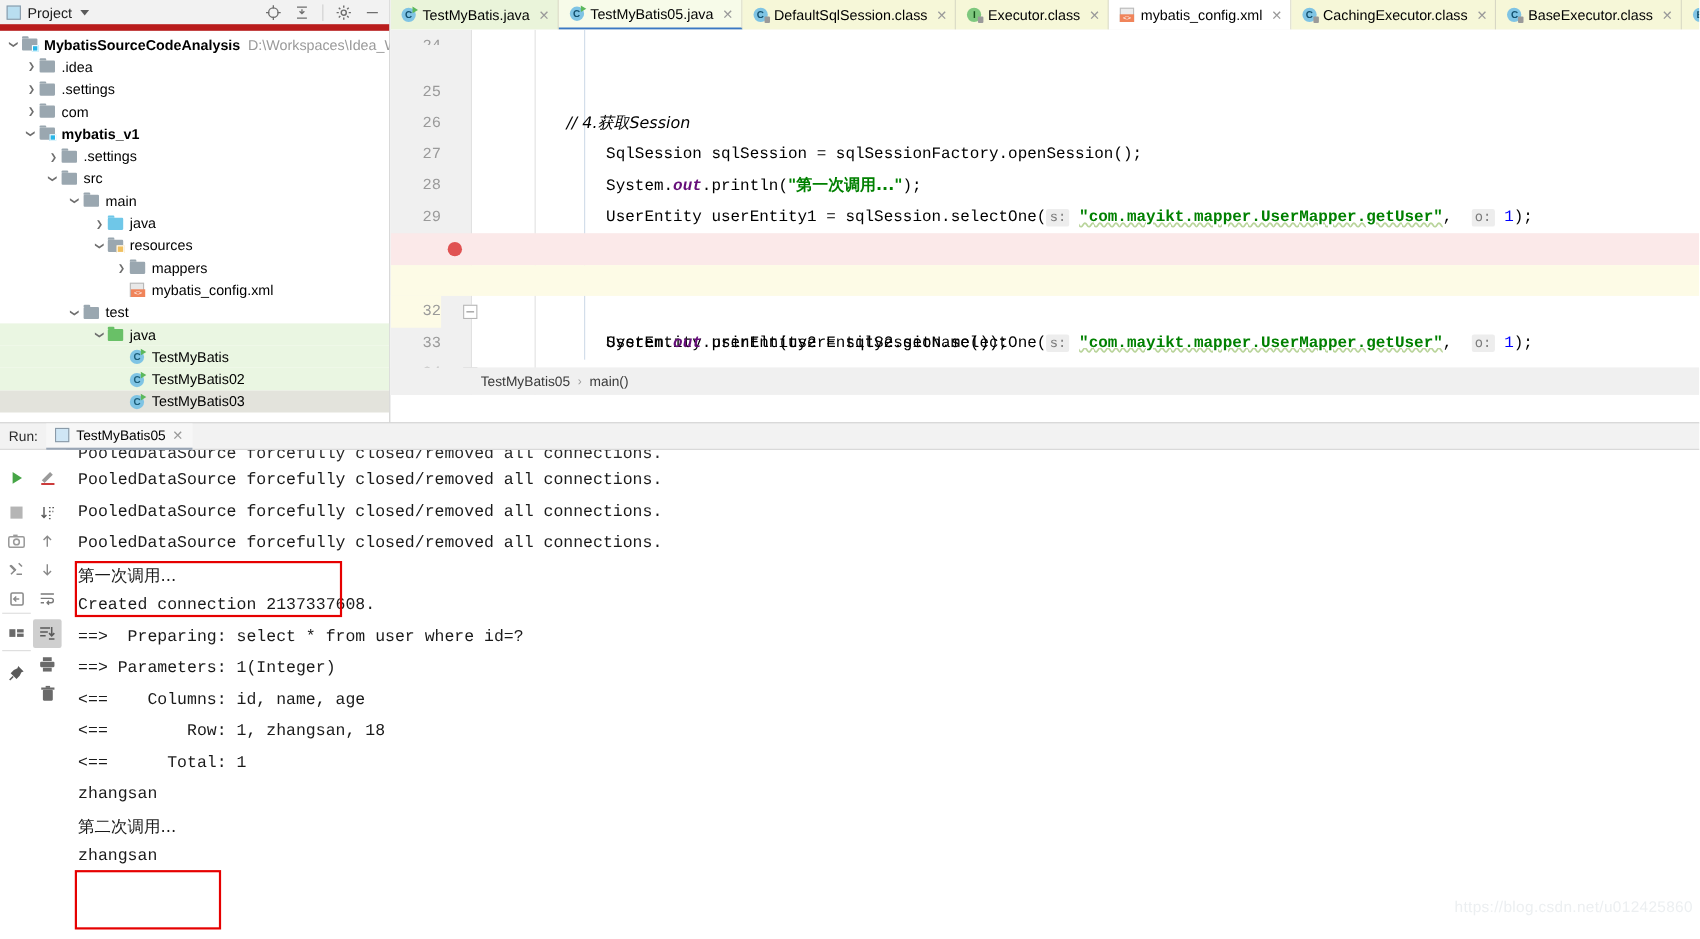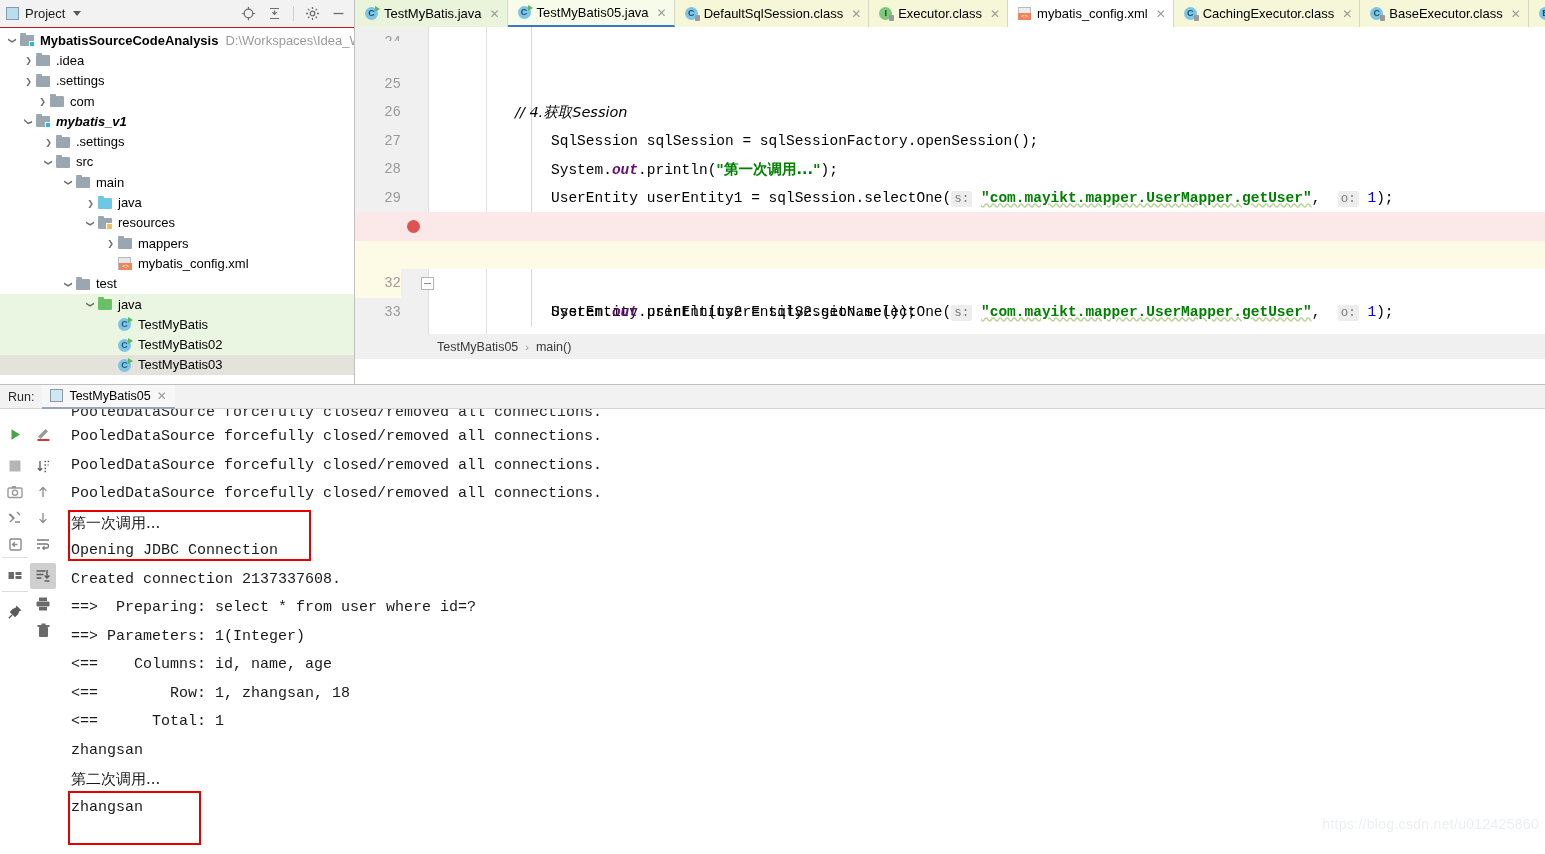--- a/index.html
+++ b/index.html
@@ -20,7 +20,7 @@
   .project-panel{position:absolute;left:0;top:0;width:355px;height:384px;background:#fff;
      border-right:1px solid #c0c0c0;box-sizing:border-box;overflow:hidden;}
   .proj-header{height:28px;display:flex;align-items:center;background:#f2f2f2;
-     border-bottom:1px solid #b91c1c;box-sizing:border-box;padding:0 4px 0 6px;}
+     border-bottom:6px solid #b91c1c;box-sizing:border-box;padding:0 4px 0 6px;}
   .proj-title{display:flex;align-items:center;gap:6px;font-size:13px;color:#1a1a1a;}
   .proj-sq{width:13px;height:13px;border:1px solid #8a9aa8;background:#b9def0;box-sizing:border-box;}
   .proj-caret{width:0;height:0;border-left:4px solid transparent;border-right:4px solid transparent;

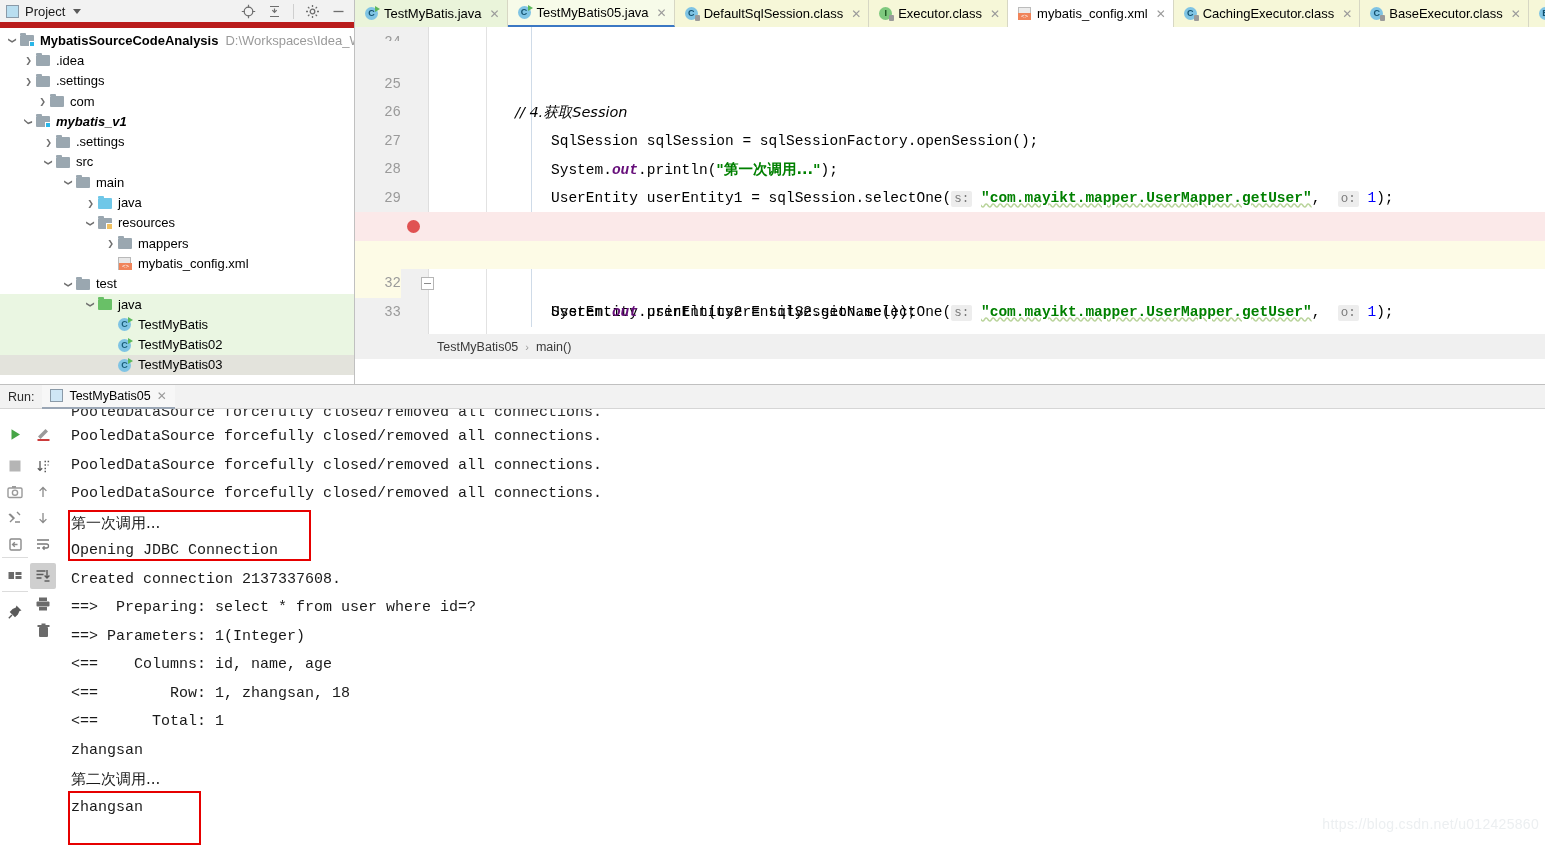--- a/index.html
+++ b/index.html
@@ -192,7 +192,7 @@
             </span>
             <span class="lbl">.settings</span>
           </div>
-          <div class="row" style="padding-left: 36px;">
+          <div class="row" style="padding-left: 22px;">
             <span class="arrow r"></span>
             <span class="ico">
               <span class="f-plain"></span>

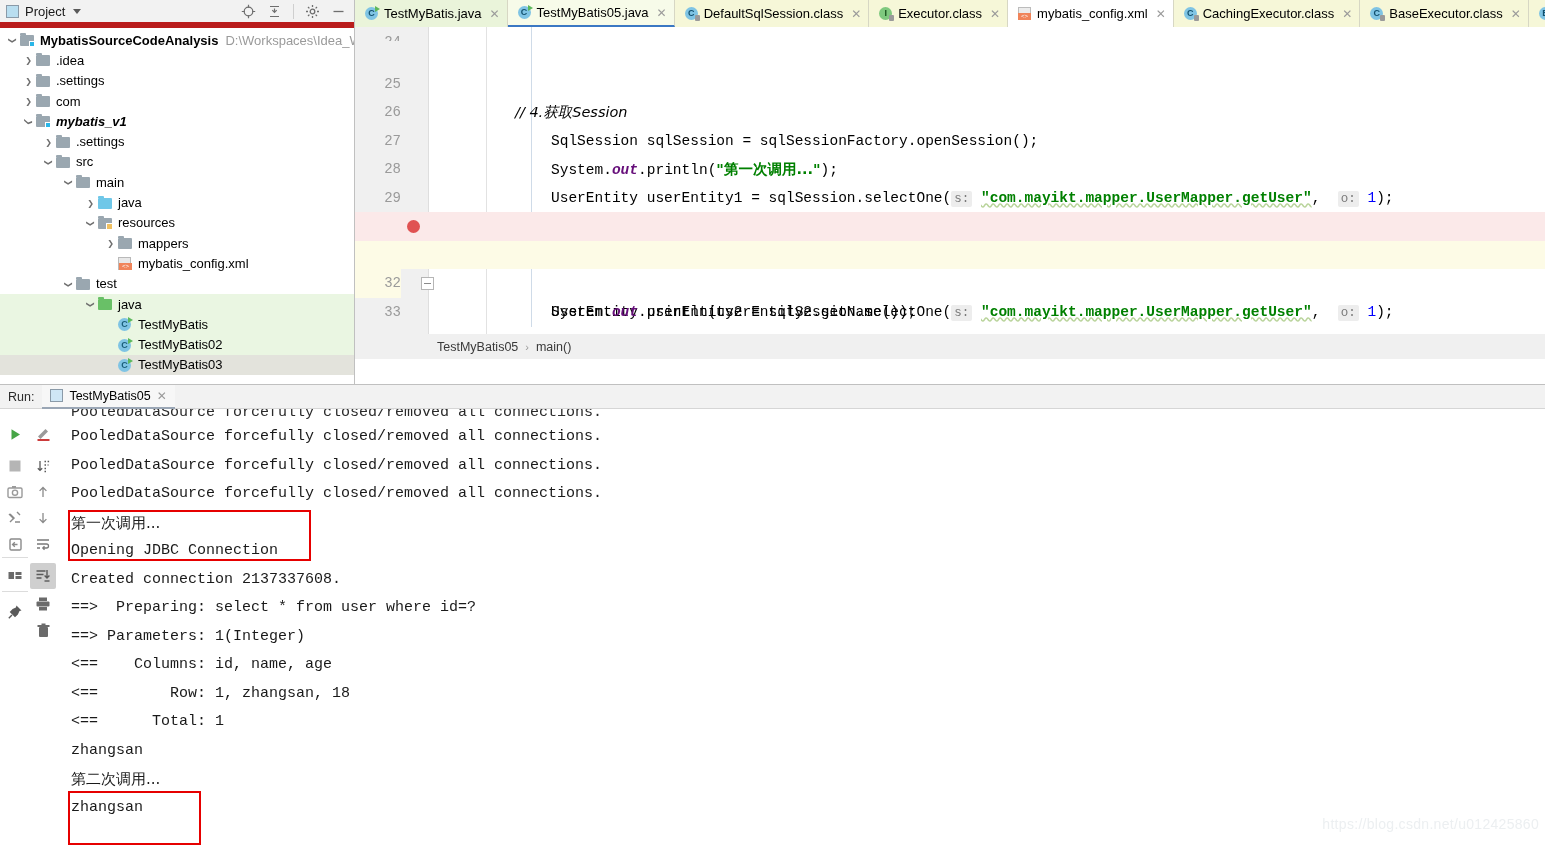--- a/index.html
+++ b/index.html
@@ -199,7 +199,7 @@
             </span>
             <span class="lbl">com</span>
           </div>
-          <div class="row" style="padding-left: 22px; font-style: italic;">
+          <div class="row" style="padding-left: 22px;">
             <span class="arrow d"></span>
             <span class="ico">
               <span class="f-plain"></span>

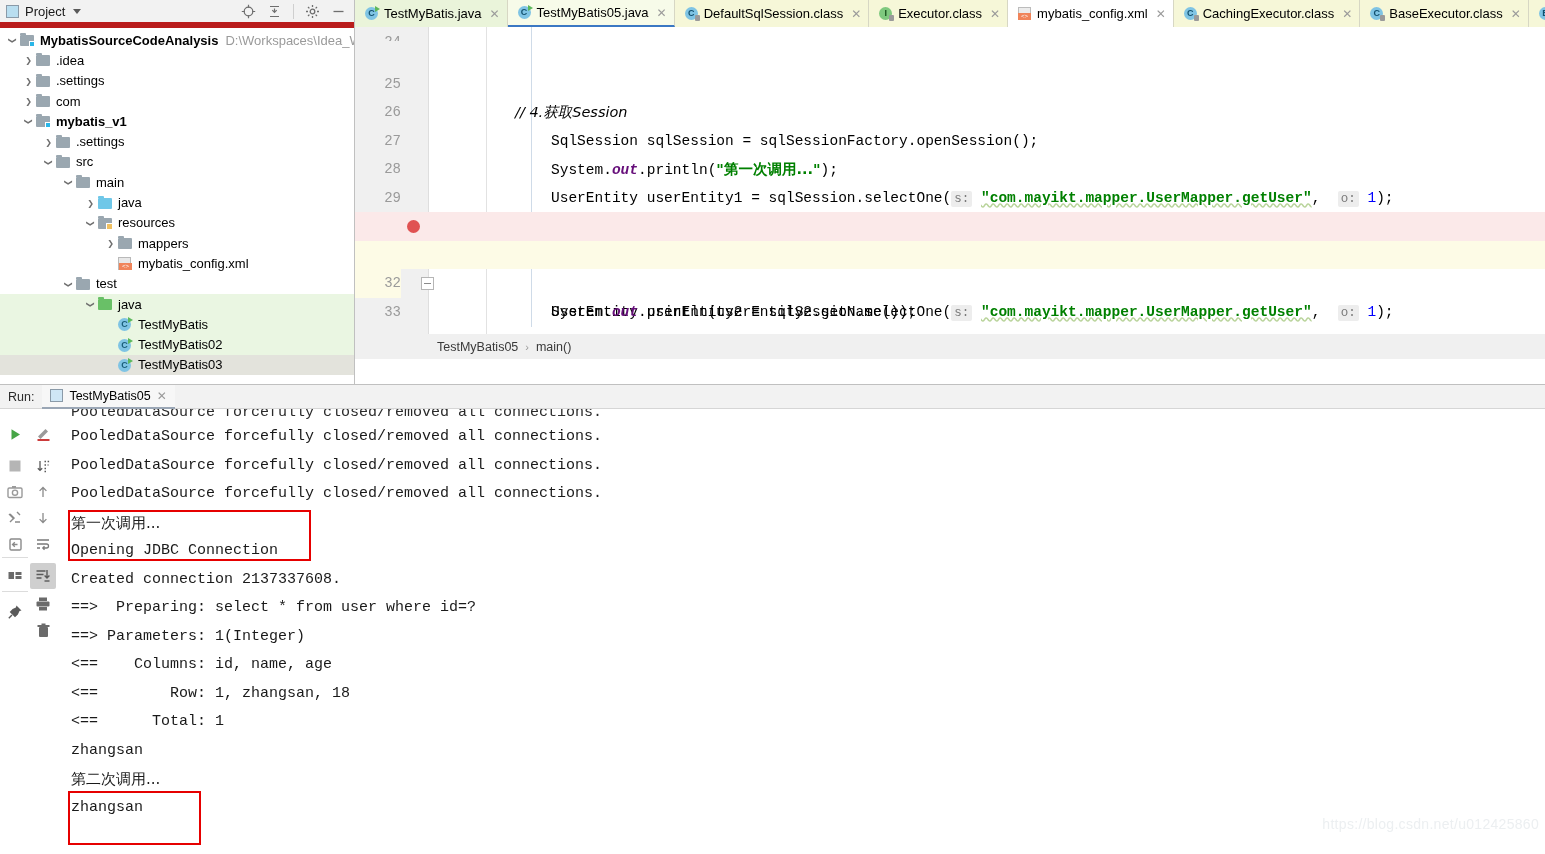--- a/index.html
+++ b/index.html
@@ -548,7 +548,6 @@
         <div class="oline">PooledDataSource forcefully closed/removed all connections.</div>
         <div class="oline">PooledDataSource forcefully closed/removed all connections.</div>
         <div class="oline cjk">第一次调用...</div>
-        <div class="oline">Opening JDBC Connection</div>
         <div class="oline">Created connection 2137337608.</div>
         <div class="oline">==&gt;  Preparing: select * from user where id=?</div>
         <div class="oline">==&gt; Parameters: 1(Integer)</div>

